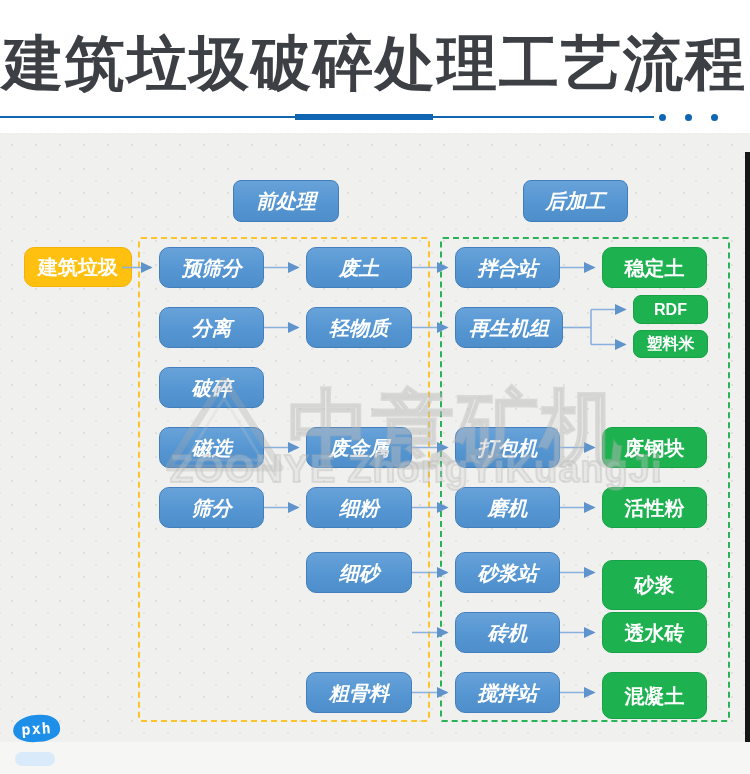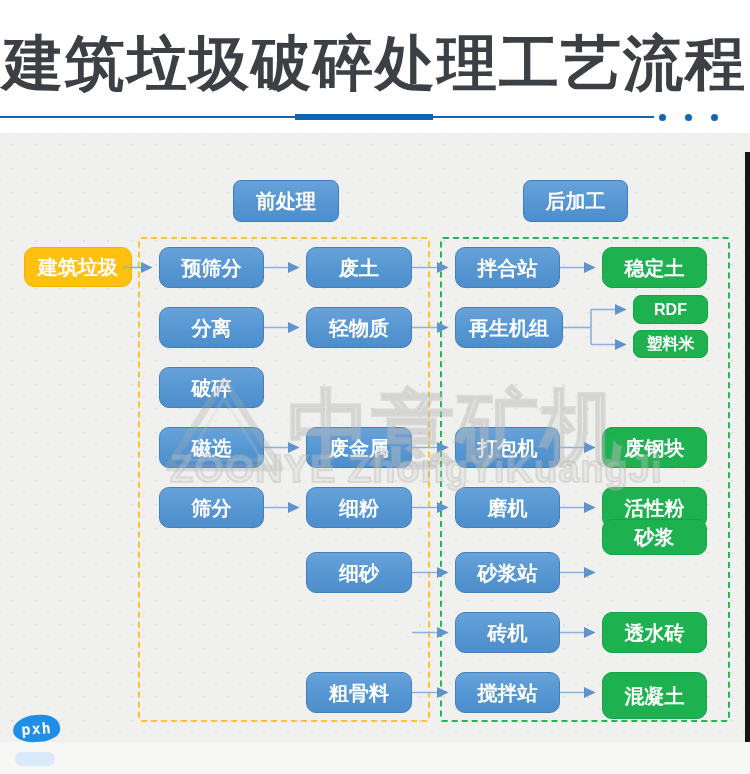--- a/index.html
+++ b/index.html
@@ -37,7 +37,7 @@
     color:#ffffff; font-weight:bold; font-size:20px; line-height:1;
     border-radius:10px; text-align:center;
   }
-  .node.blue   { background:linear-gradient(180deg,#68a2d9 0%,#5596d2 55%,#4e8fcb 100%); border:1px solid #437fbe; }
+  .node.blue   { background:linear-gradient(180deg,#68a2d9 0%,#5596d2 55%,#4e8fcb 100%); border:1px solid #437fbe;font-style:italic; }
   .node.green  { background:#1db150; border:1px solid #15a346; }
   .node.yellow { background:#ffc010; border:1px solid #f2b306; }
   .node.small  { font-size:16px; border-radius:8px; }

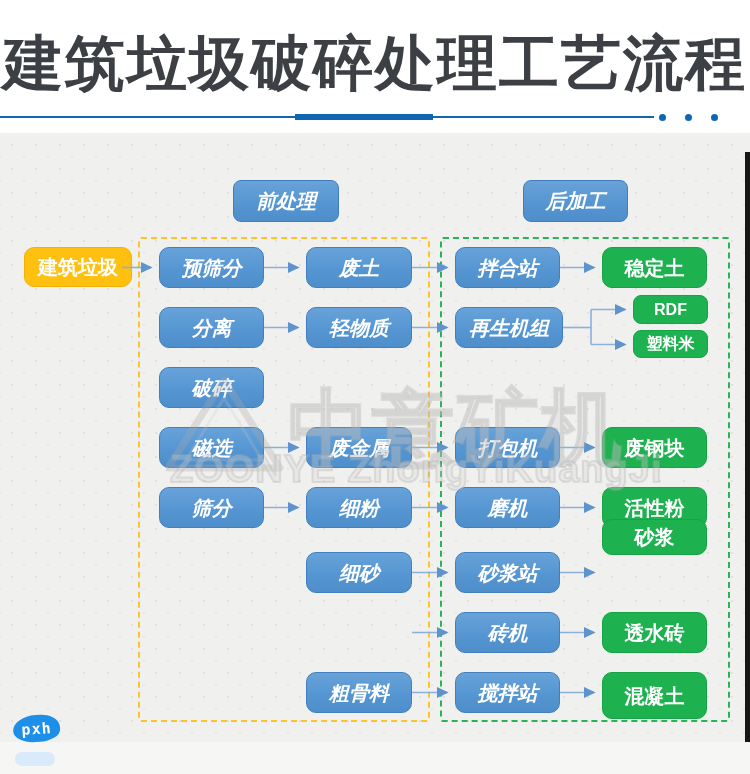--- a/index.html
+++ b/index.html
@@ -121,7 +121,7 @@
   <div class="node green small" style="left:633px;top:330px;width:75px;height:28px">塑料米</div>
   <div class="node green" style="left:602px;top:427px;width:105px;height:41px">废钢块</div>
   <div class="node green" style="left:602px;top:487px;width:105px;height:41px">活性粉</div>
-  <div class="node green" style="left:602px;top:519px;width:105px;height:36px">砂浆</div>
+  <div class="node green" style="left:602px;top:560px;width:105px;height:50px">砂浆</div>
   <div class="node green" style="left:602px;top:612px;width:105px;height:41px">透水砖</div>
   <div class="node green" style="left:602px;top:672px;width:105px;height:47px">混凝土</div>
 

